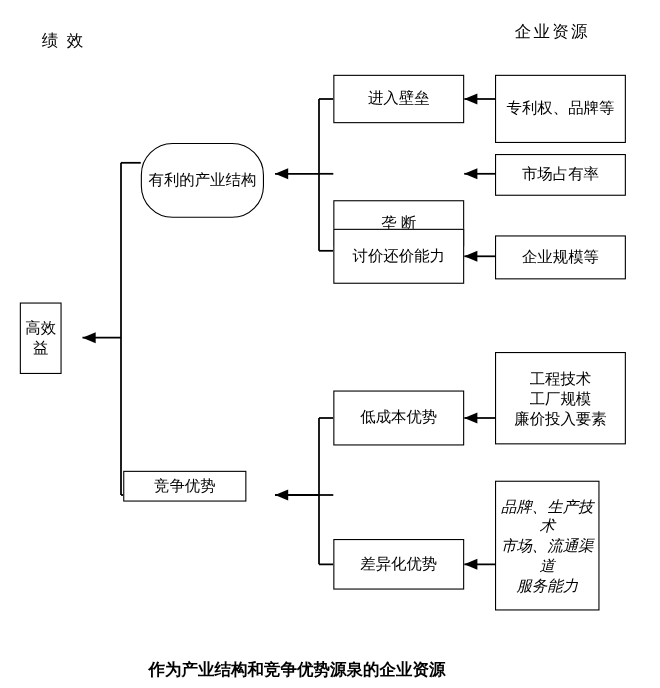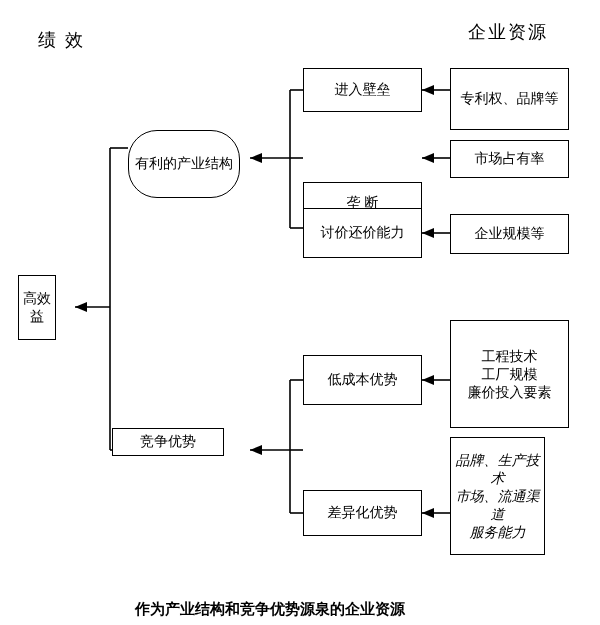--- a/index.html
+++ b/index.html
@@ -18,9 +18,10 @@
   }
   .hdr {
     position: absolute;
-    font-size: 18px;
+    font-size: 15px;
     letter-spacing: 2px;
     white-space: nowrap;
+    font-family: Liberation Serif, serif;
   }
   .box {
     position: absolute;

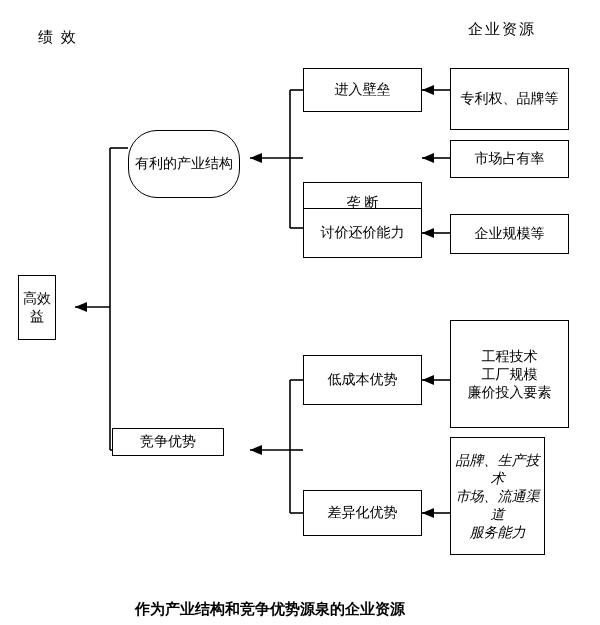--- a/index.html
+++ b/index.html
@@ -132,7 +132,7 @@
 
   <div class="box" style="left:450px; top:214px; width:119px; height:40px;">企业规模等</div>
 
-  <div class="box tall" style="left:450px; top:320px; width:119px; height:108px;">工程技术
+  <div class="box tall" style="left:450px; top:320px; width:119px; height:84px;">工程技术
 工厂规模
 廉价投入要素</div>
 

